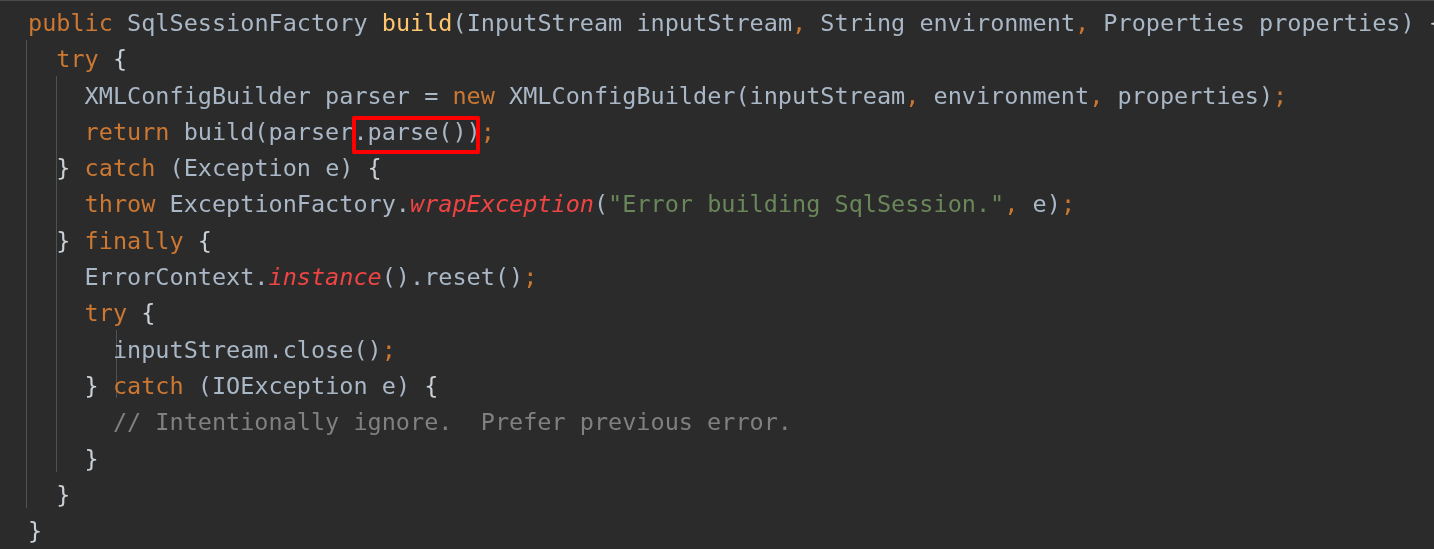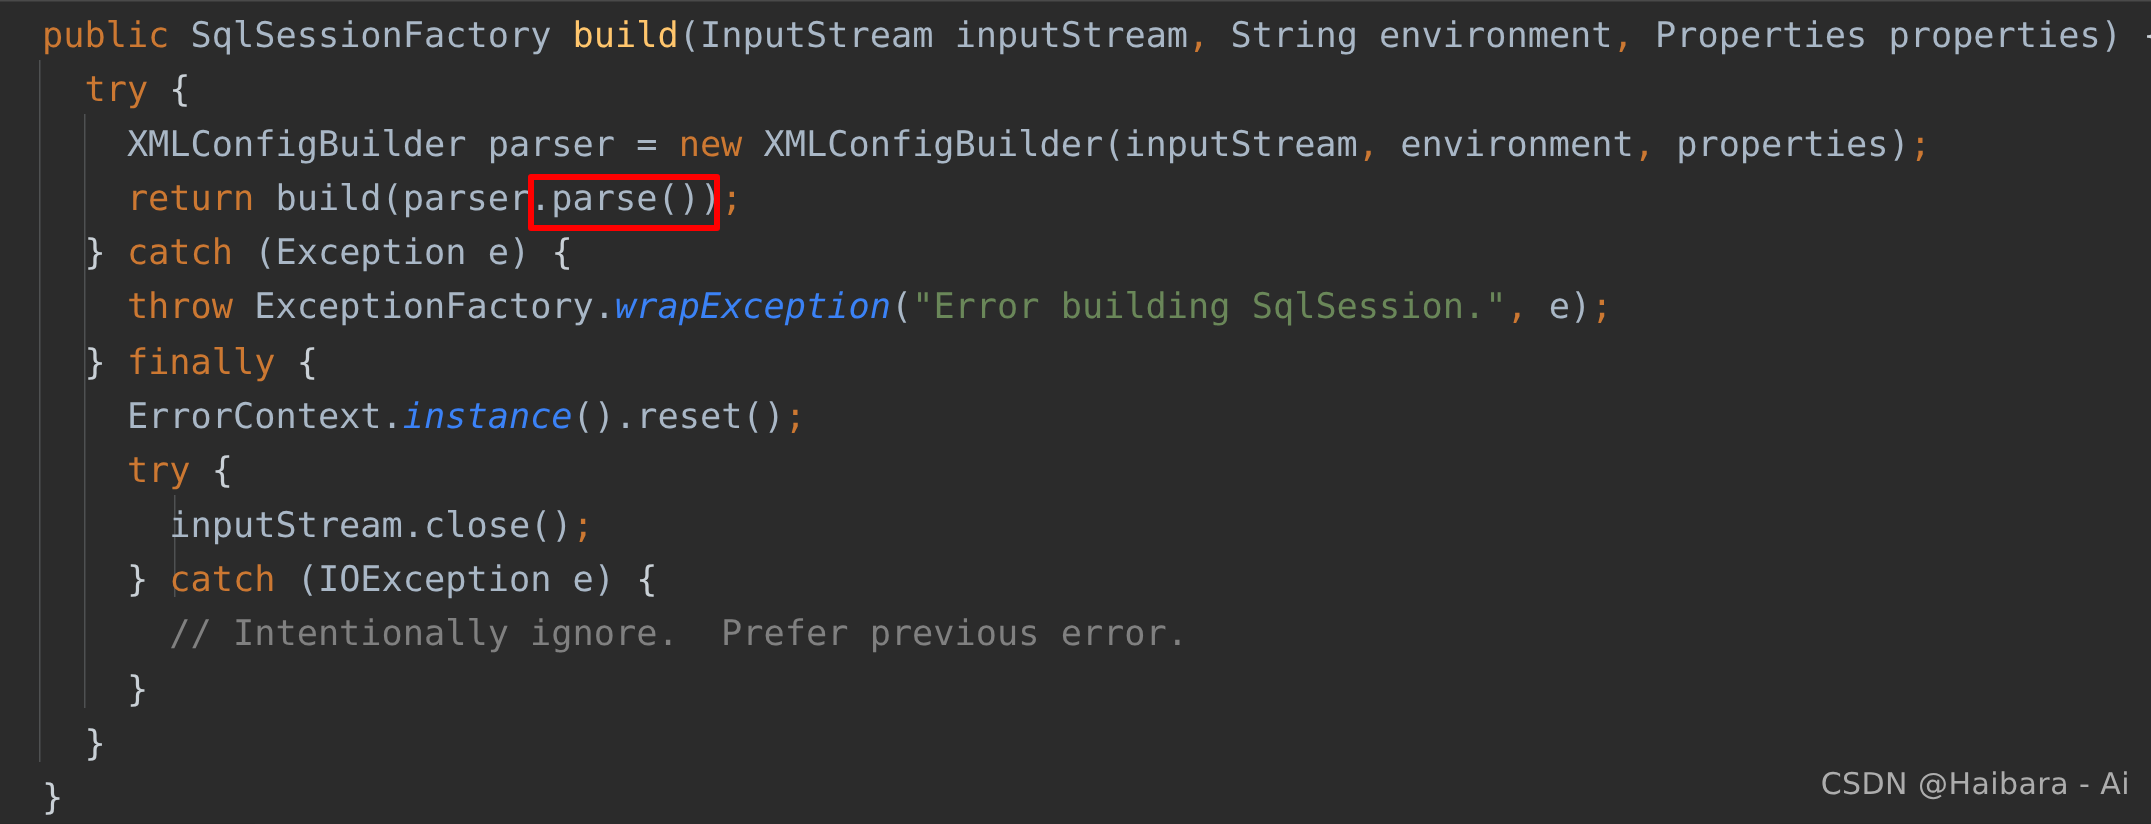--- a/index.html
+++ b/index.html
@@ -46,7 +46,7 @@
   .fn   { color: #ffc66d; }        
   .str  { color: #6a8759; }        
   .cmt  { color: #808080; }  
-  .stat { color: #3b82f6; font-style: italic; }  
+  .stat { color: #ef4444; font-style: italic; }  
   .punc { color: #a9b7c6; }
   .brace{ color: #c9d0d6; }
   .comma{ color: #cc7832; }

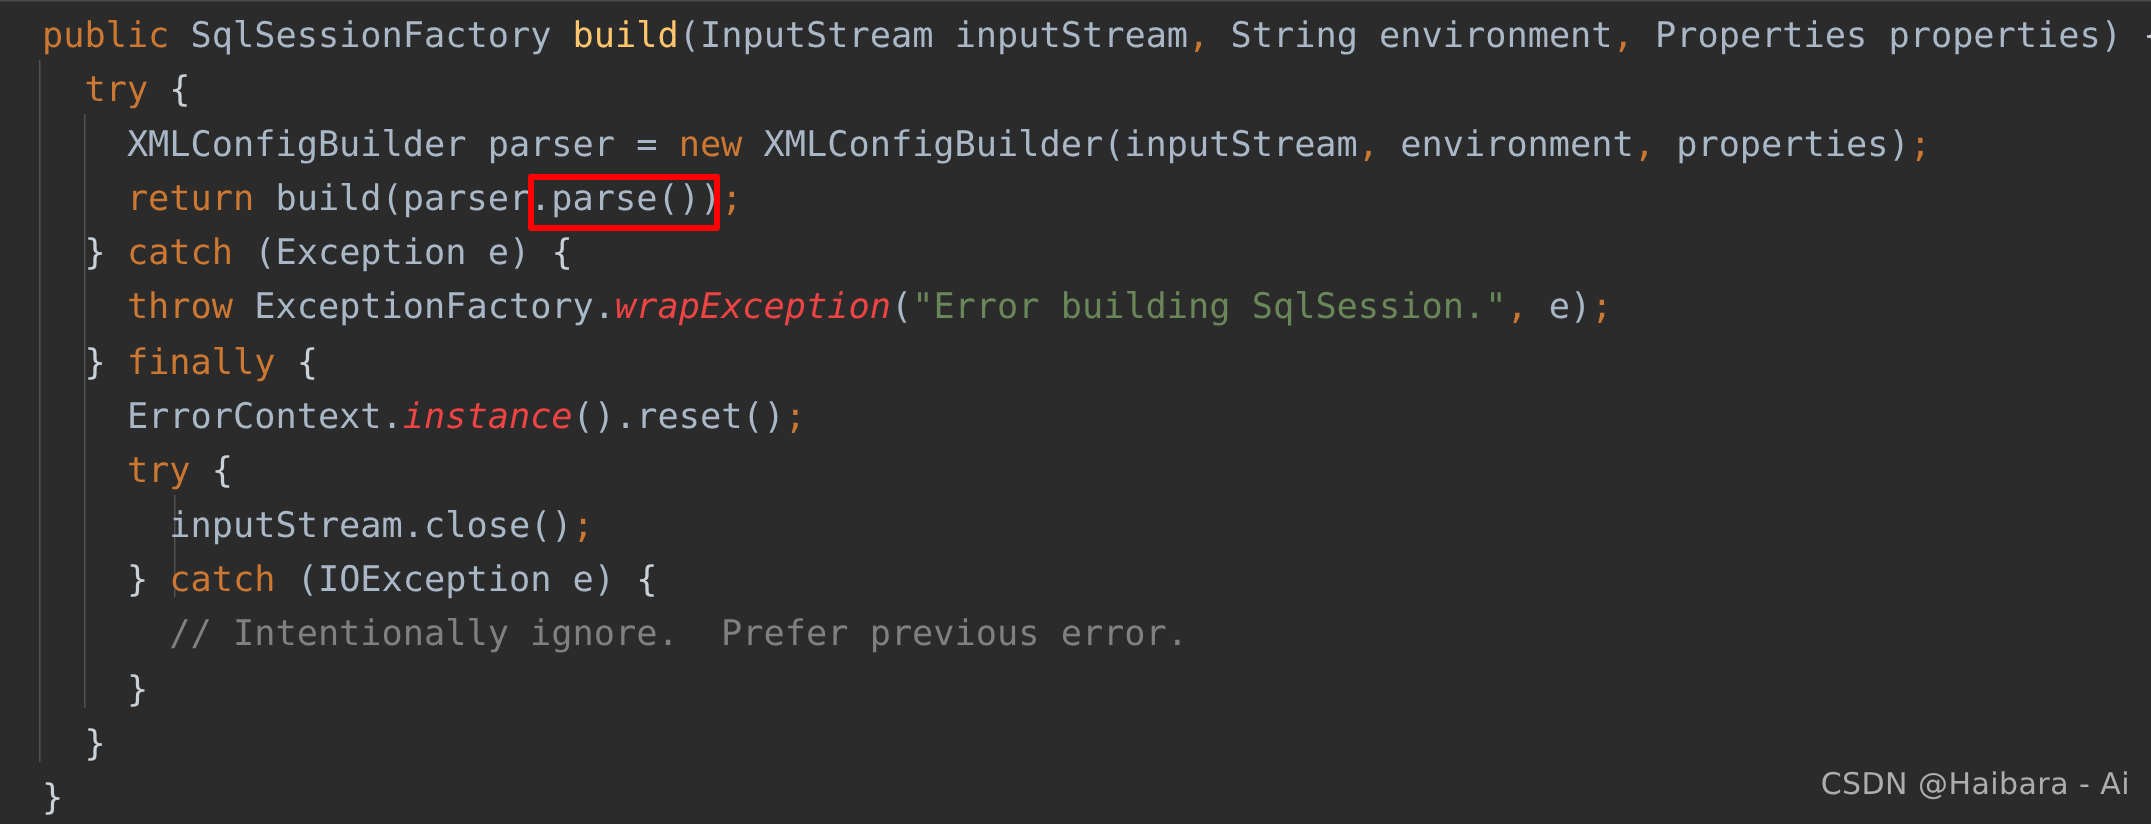--- a/index.html
+++ b/index.html
@@ -96,7 +96,6 @@
 
   <div id="highlight-box" style="left: 352px; top: 116px; width: 128px; height: 38px; border-color: rgb(255, 0, 0);"></div>
 
-  <div id="watermark">CSDN @Haibara - Ai</div>
 
 </div>
 

